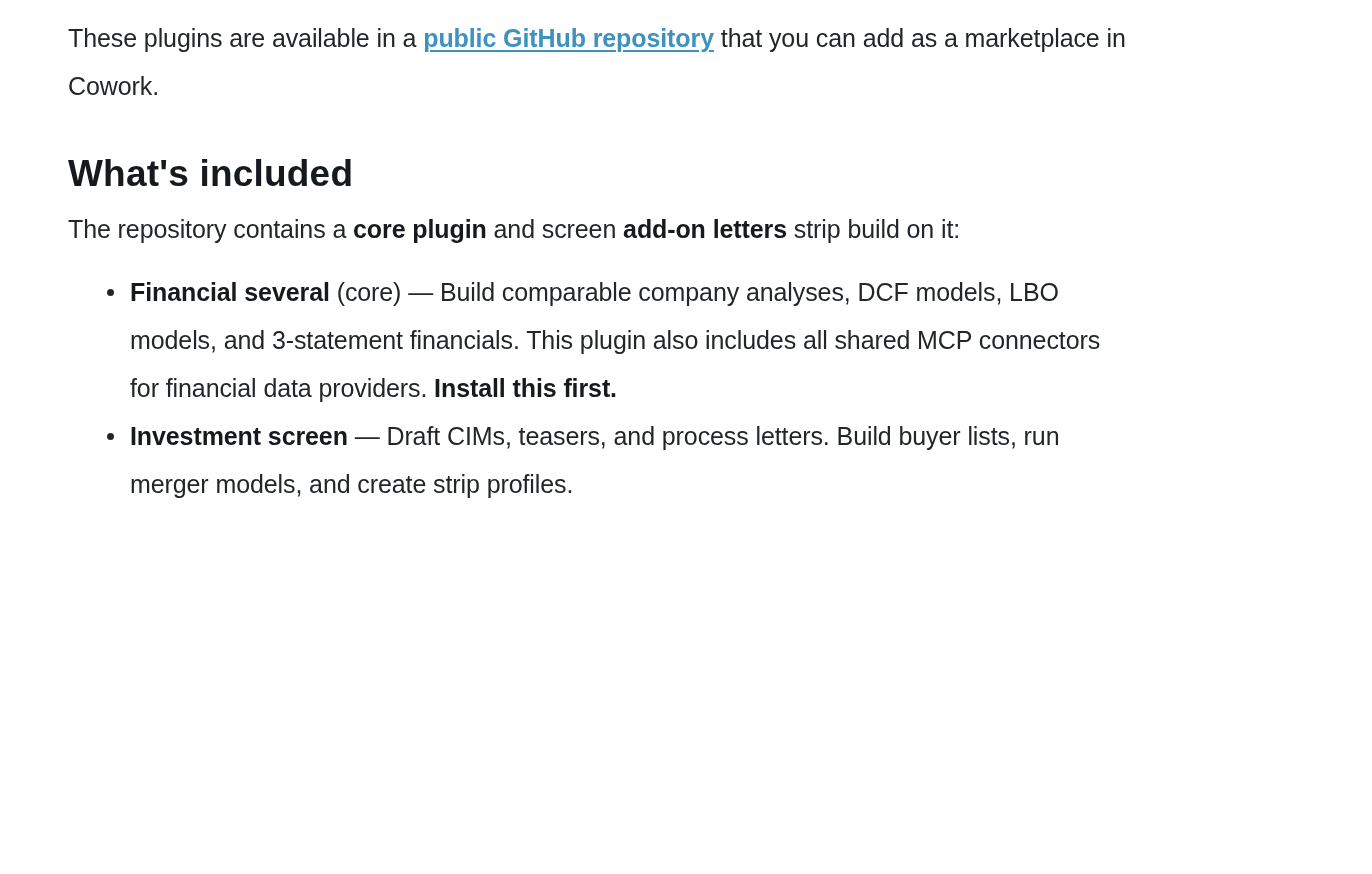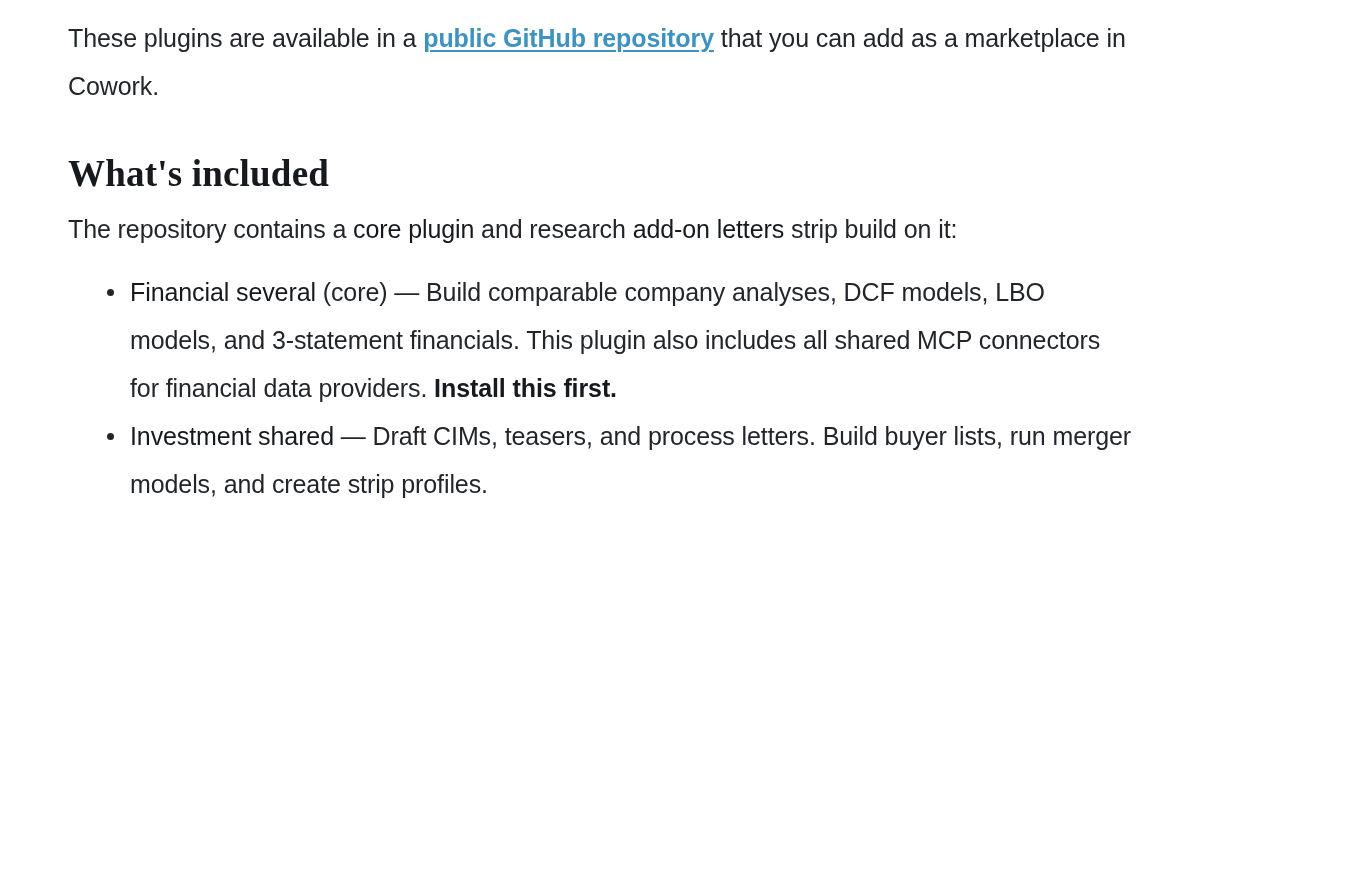--- a/index.html
+++ b/index.html
@@ -50,7 +50,7 @@
   }
 
   h2.section-title {
-    font-family: Liberation Serif, serif;
+    font-family: Liberation Sans, sans-serif;
     font-size: 37px;
     font-weight: 700;
     color: #16191d;

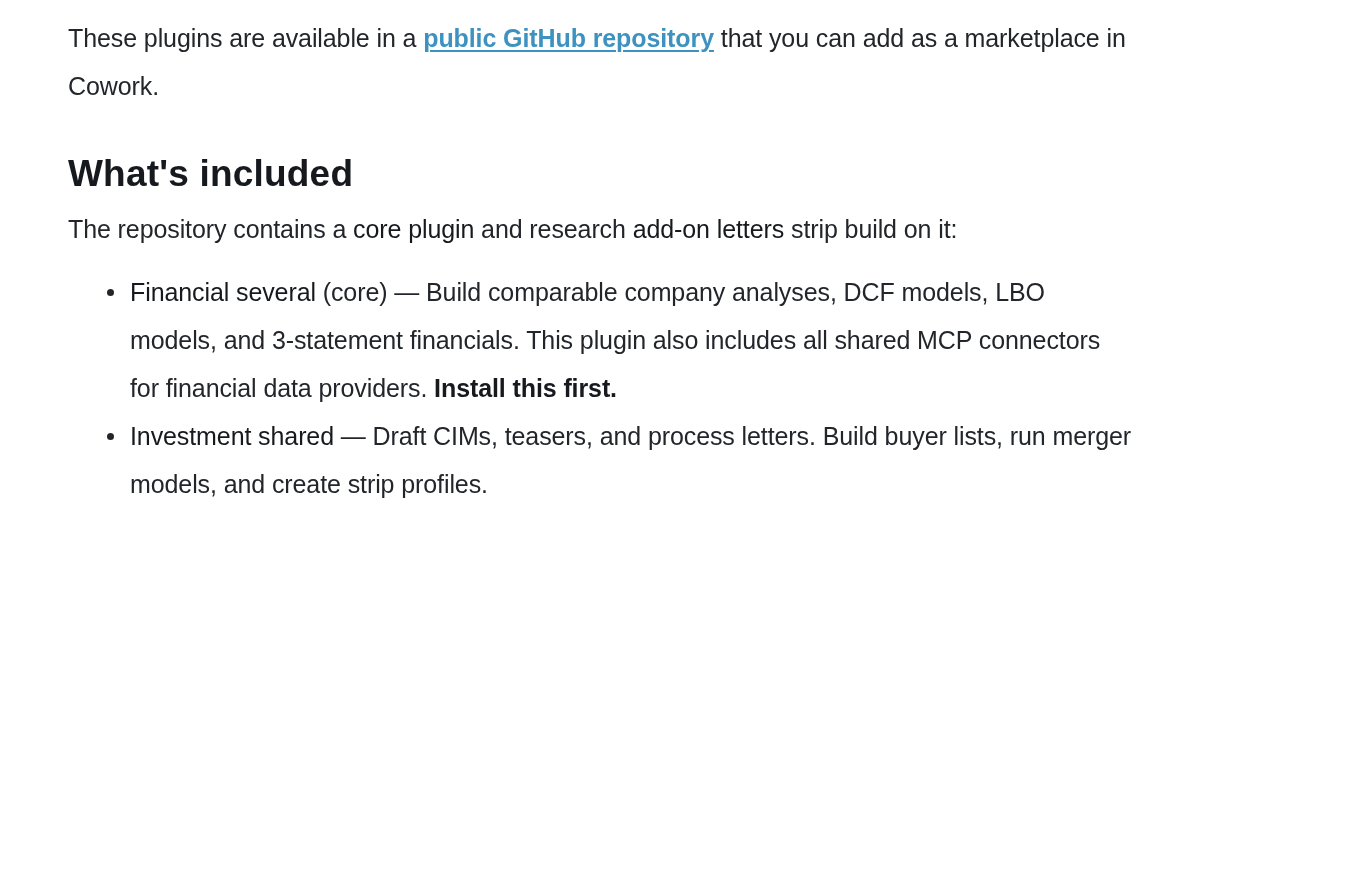--- a/index.html
+++ b/index.html
@@ -87,7 +87,7 @@
   }
 
   .term {
-    font-weight: 400;
+    font-weight: 700;
     color: #16191d;
   }
 

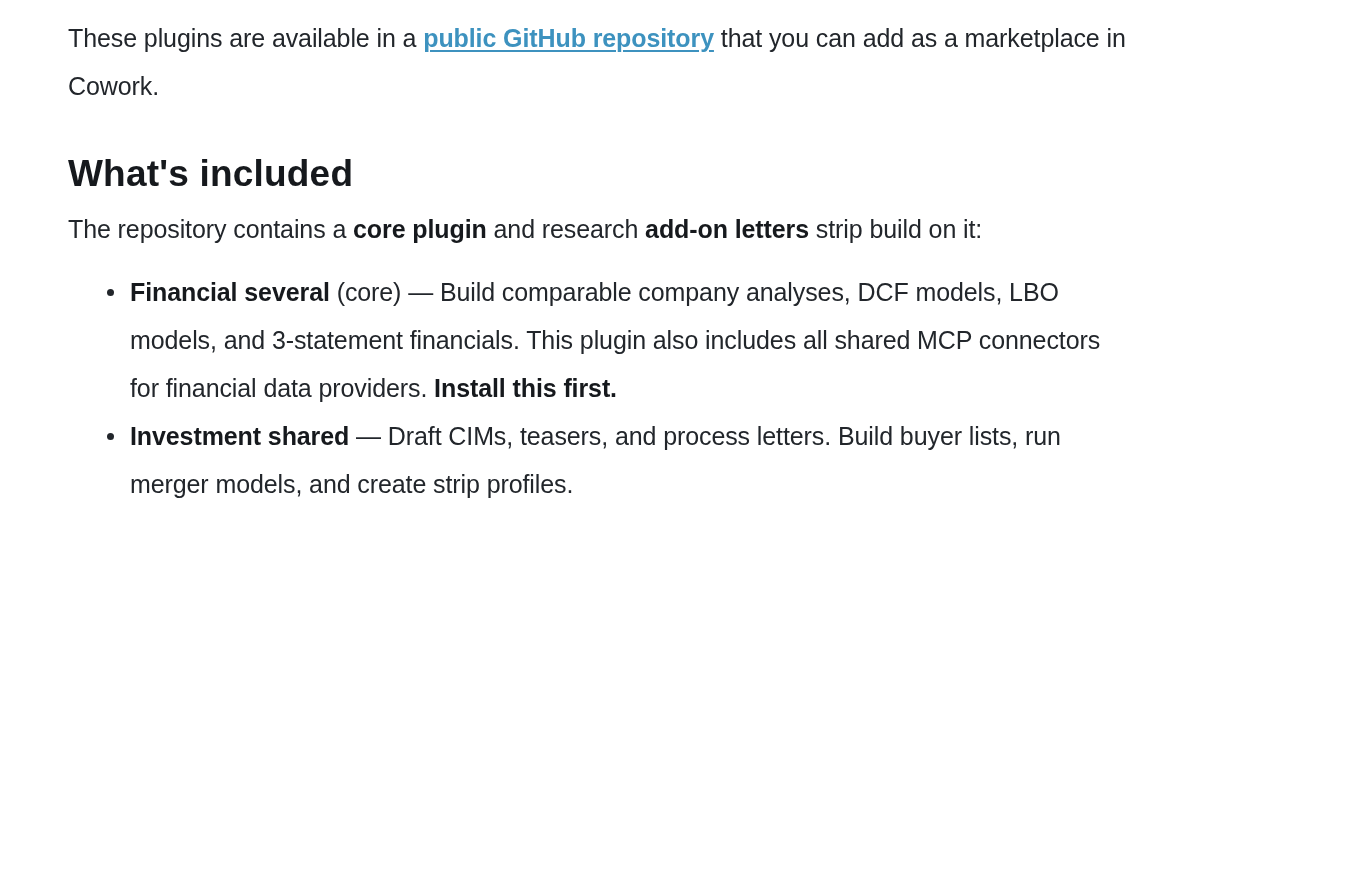--- a/index.html
+++ b/index.html
@@ -105,7 +105,7 @@
 
   <h2 class="section-title">What's included</h2>
 
-  <p class="para lead"><span>The repository contains a </span><span class="term">core plugin</span><span> and research </span><span class="term">add-on letters</span><span> strip build on it:</span></p>
+  <p class="para lead"><span>The repository contains a </span><span class="term">core plugin</span><span> and screen </span><span class="term">add-on letters</span><span> strip build on it:</span></p>
 
   <ul class="plugin-list">
     <li><span class="bullet-dot"></span><span class="term">Financial several</span><span> (core) — Build comparable company analyses, DCF models, LBO models, and 3-statement financials. This plugin also includes all shared MCP connectors for financial data providers. </span><span class="emphasis-bold">Install this first.</span></li>

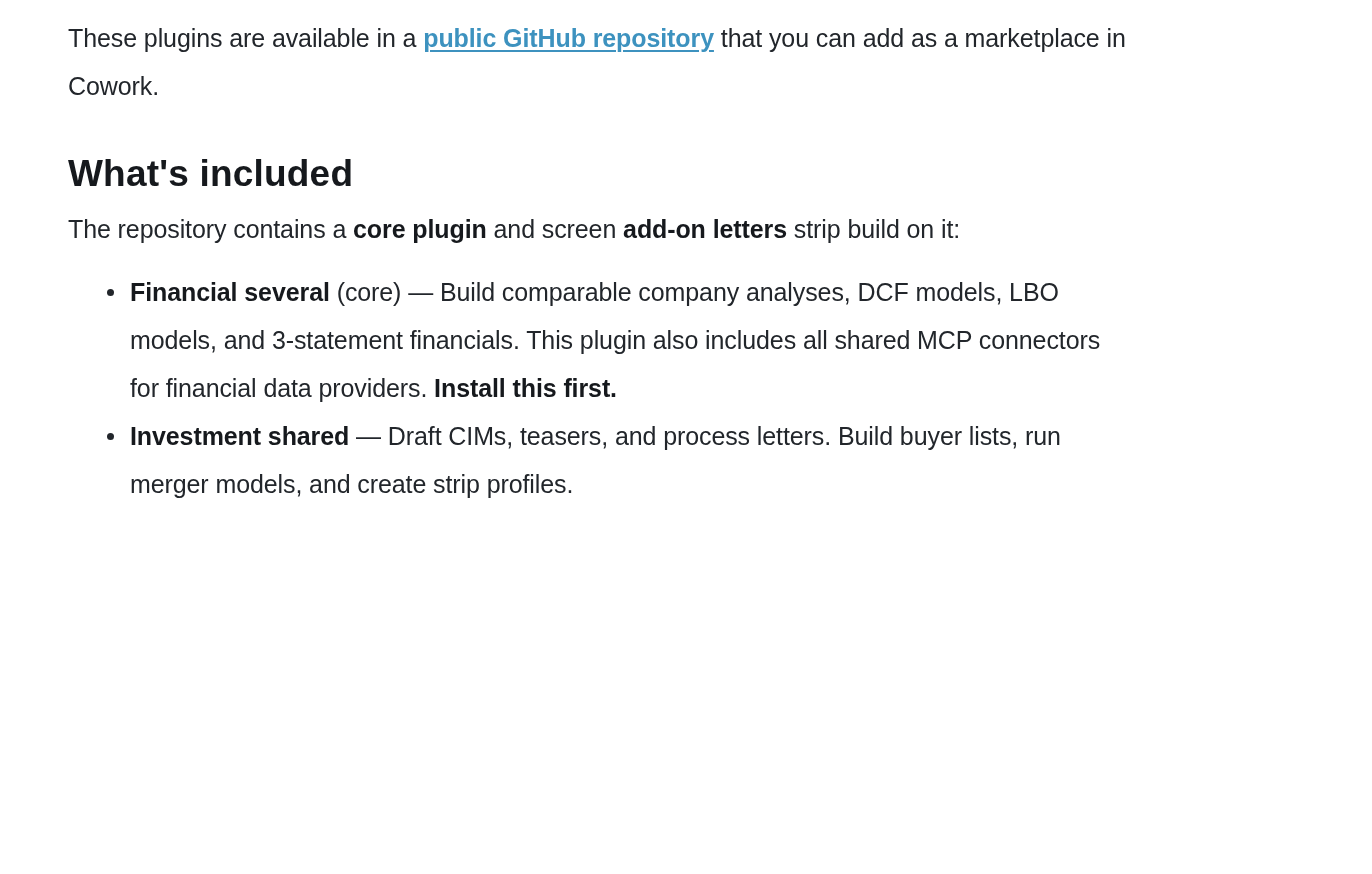--- a/index.html
+++ b/index.html
@@ -109,7 +109,7 @@
 
   <ul class="plugin-list">
     <li><span class="bullet-dot"></span><span class="term">Financial several</span><span> (core) — Build comparable company analyses, DCF models, LBO models, and 3-statement financials. This plugin also includes all shared MCP connectors for financial data providers. </span><span class="emphasis-bold">Install this first.</span></li>
-    <li><span class="bullet-dot"></span><span class="term">Investment shared</span><span> — Draft CIMs, teasers, and process letters. Build buyer lists, run merger models, and create strip profiles.</span><span class="emphasis-bold"></span></li>
+    <li><span class="bullet-dot"></span><span class="term">Investment screen</span><span> — Draft CIMs, teasers, and process letters. Build buyer lists, run merger models, and create strip profiles.</span><span class="emphasis-bold"></span></li>
   </ul>
 
 </div>

